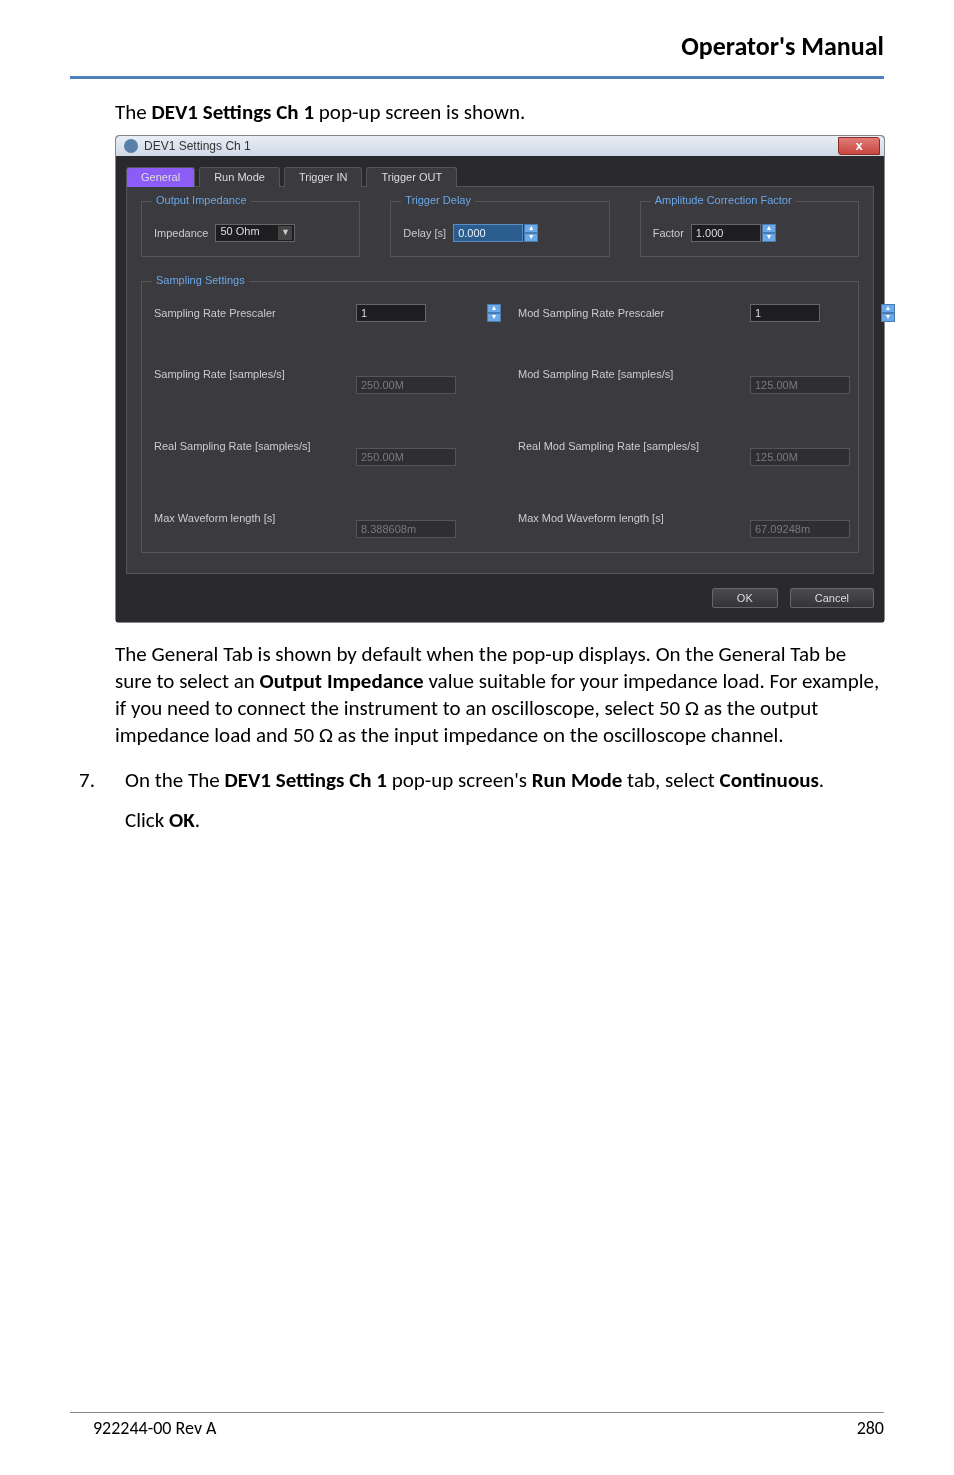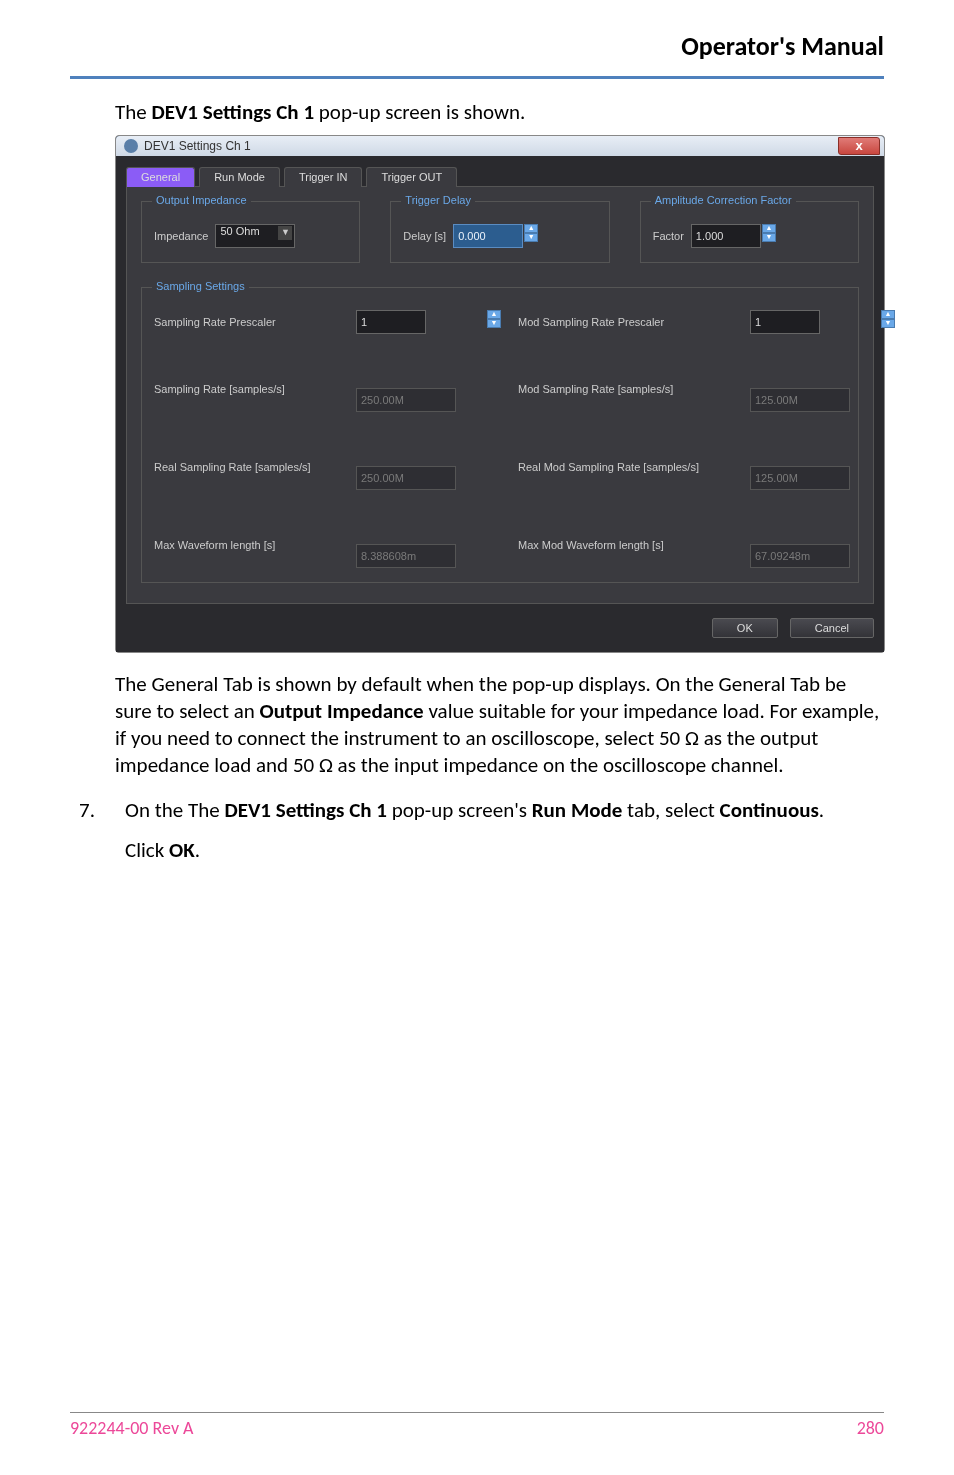--- a/index.html
+++ b/index.html
@@ -139,7 +139,7 @@
     border: 1px solid #666;
     color: #ddd;
     font-size: 11px;
-    height: 24px;
+    height: 18px;
     padding: 0 4px;
   }
   .combo {

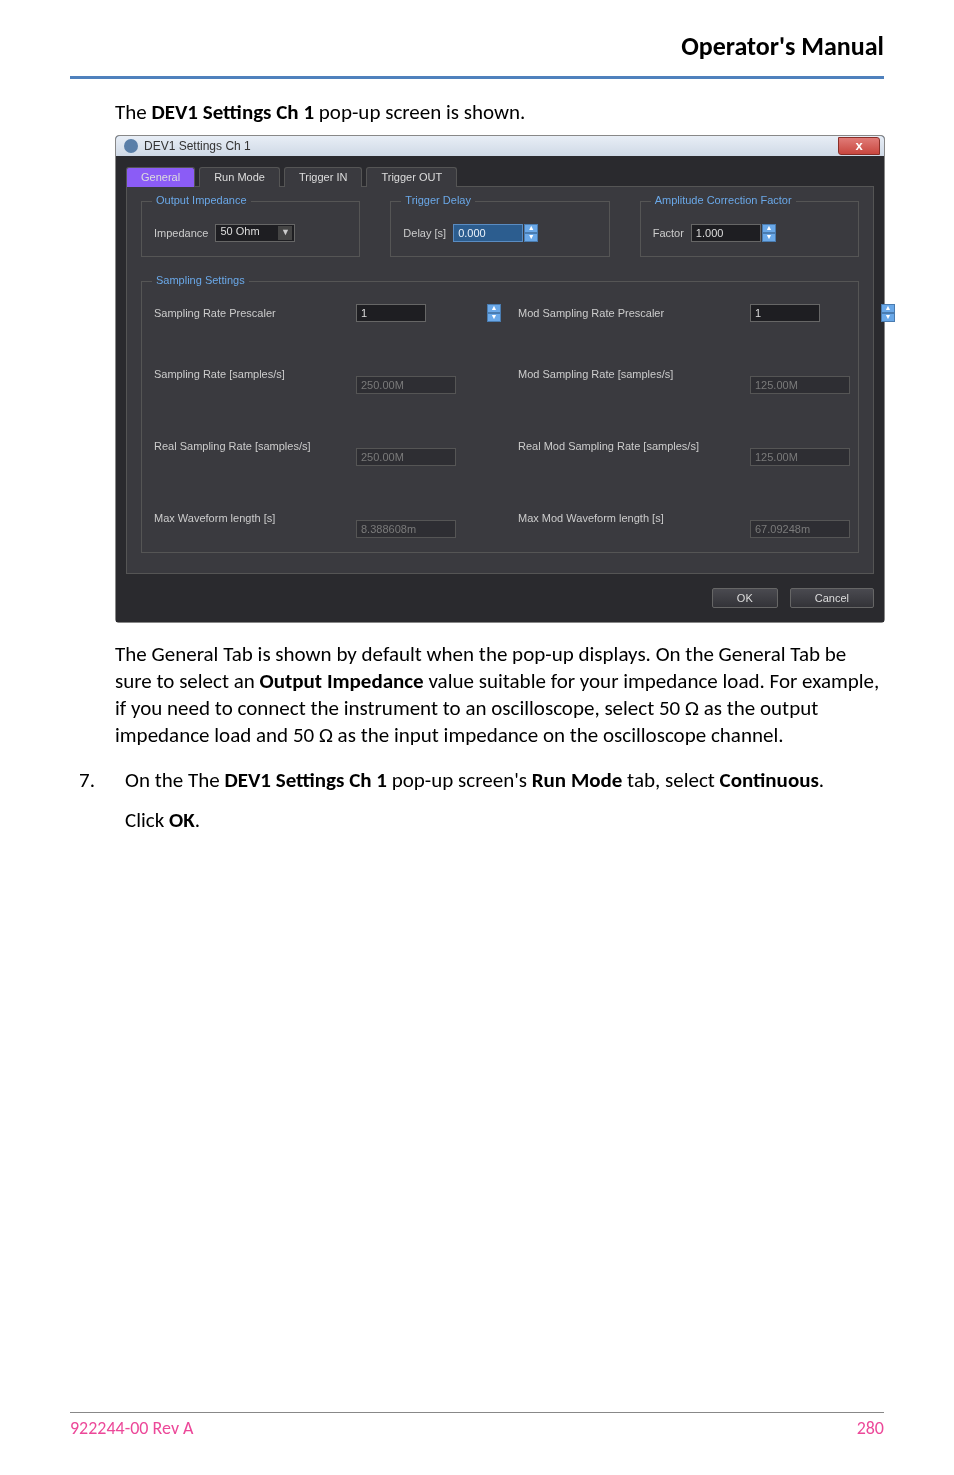--- a/index.html
+++ b/index.html
@@ -242,7 +242,8 @@
     display: flex;
     justify-content: space-between;
     font-size: 18px;
-    color: #ec4899;
+    color: #000000;
+    margin-left: 23px;
   }
 </style>
 </head>

